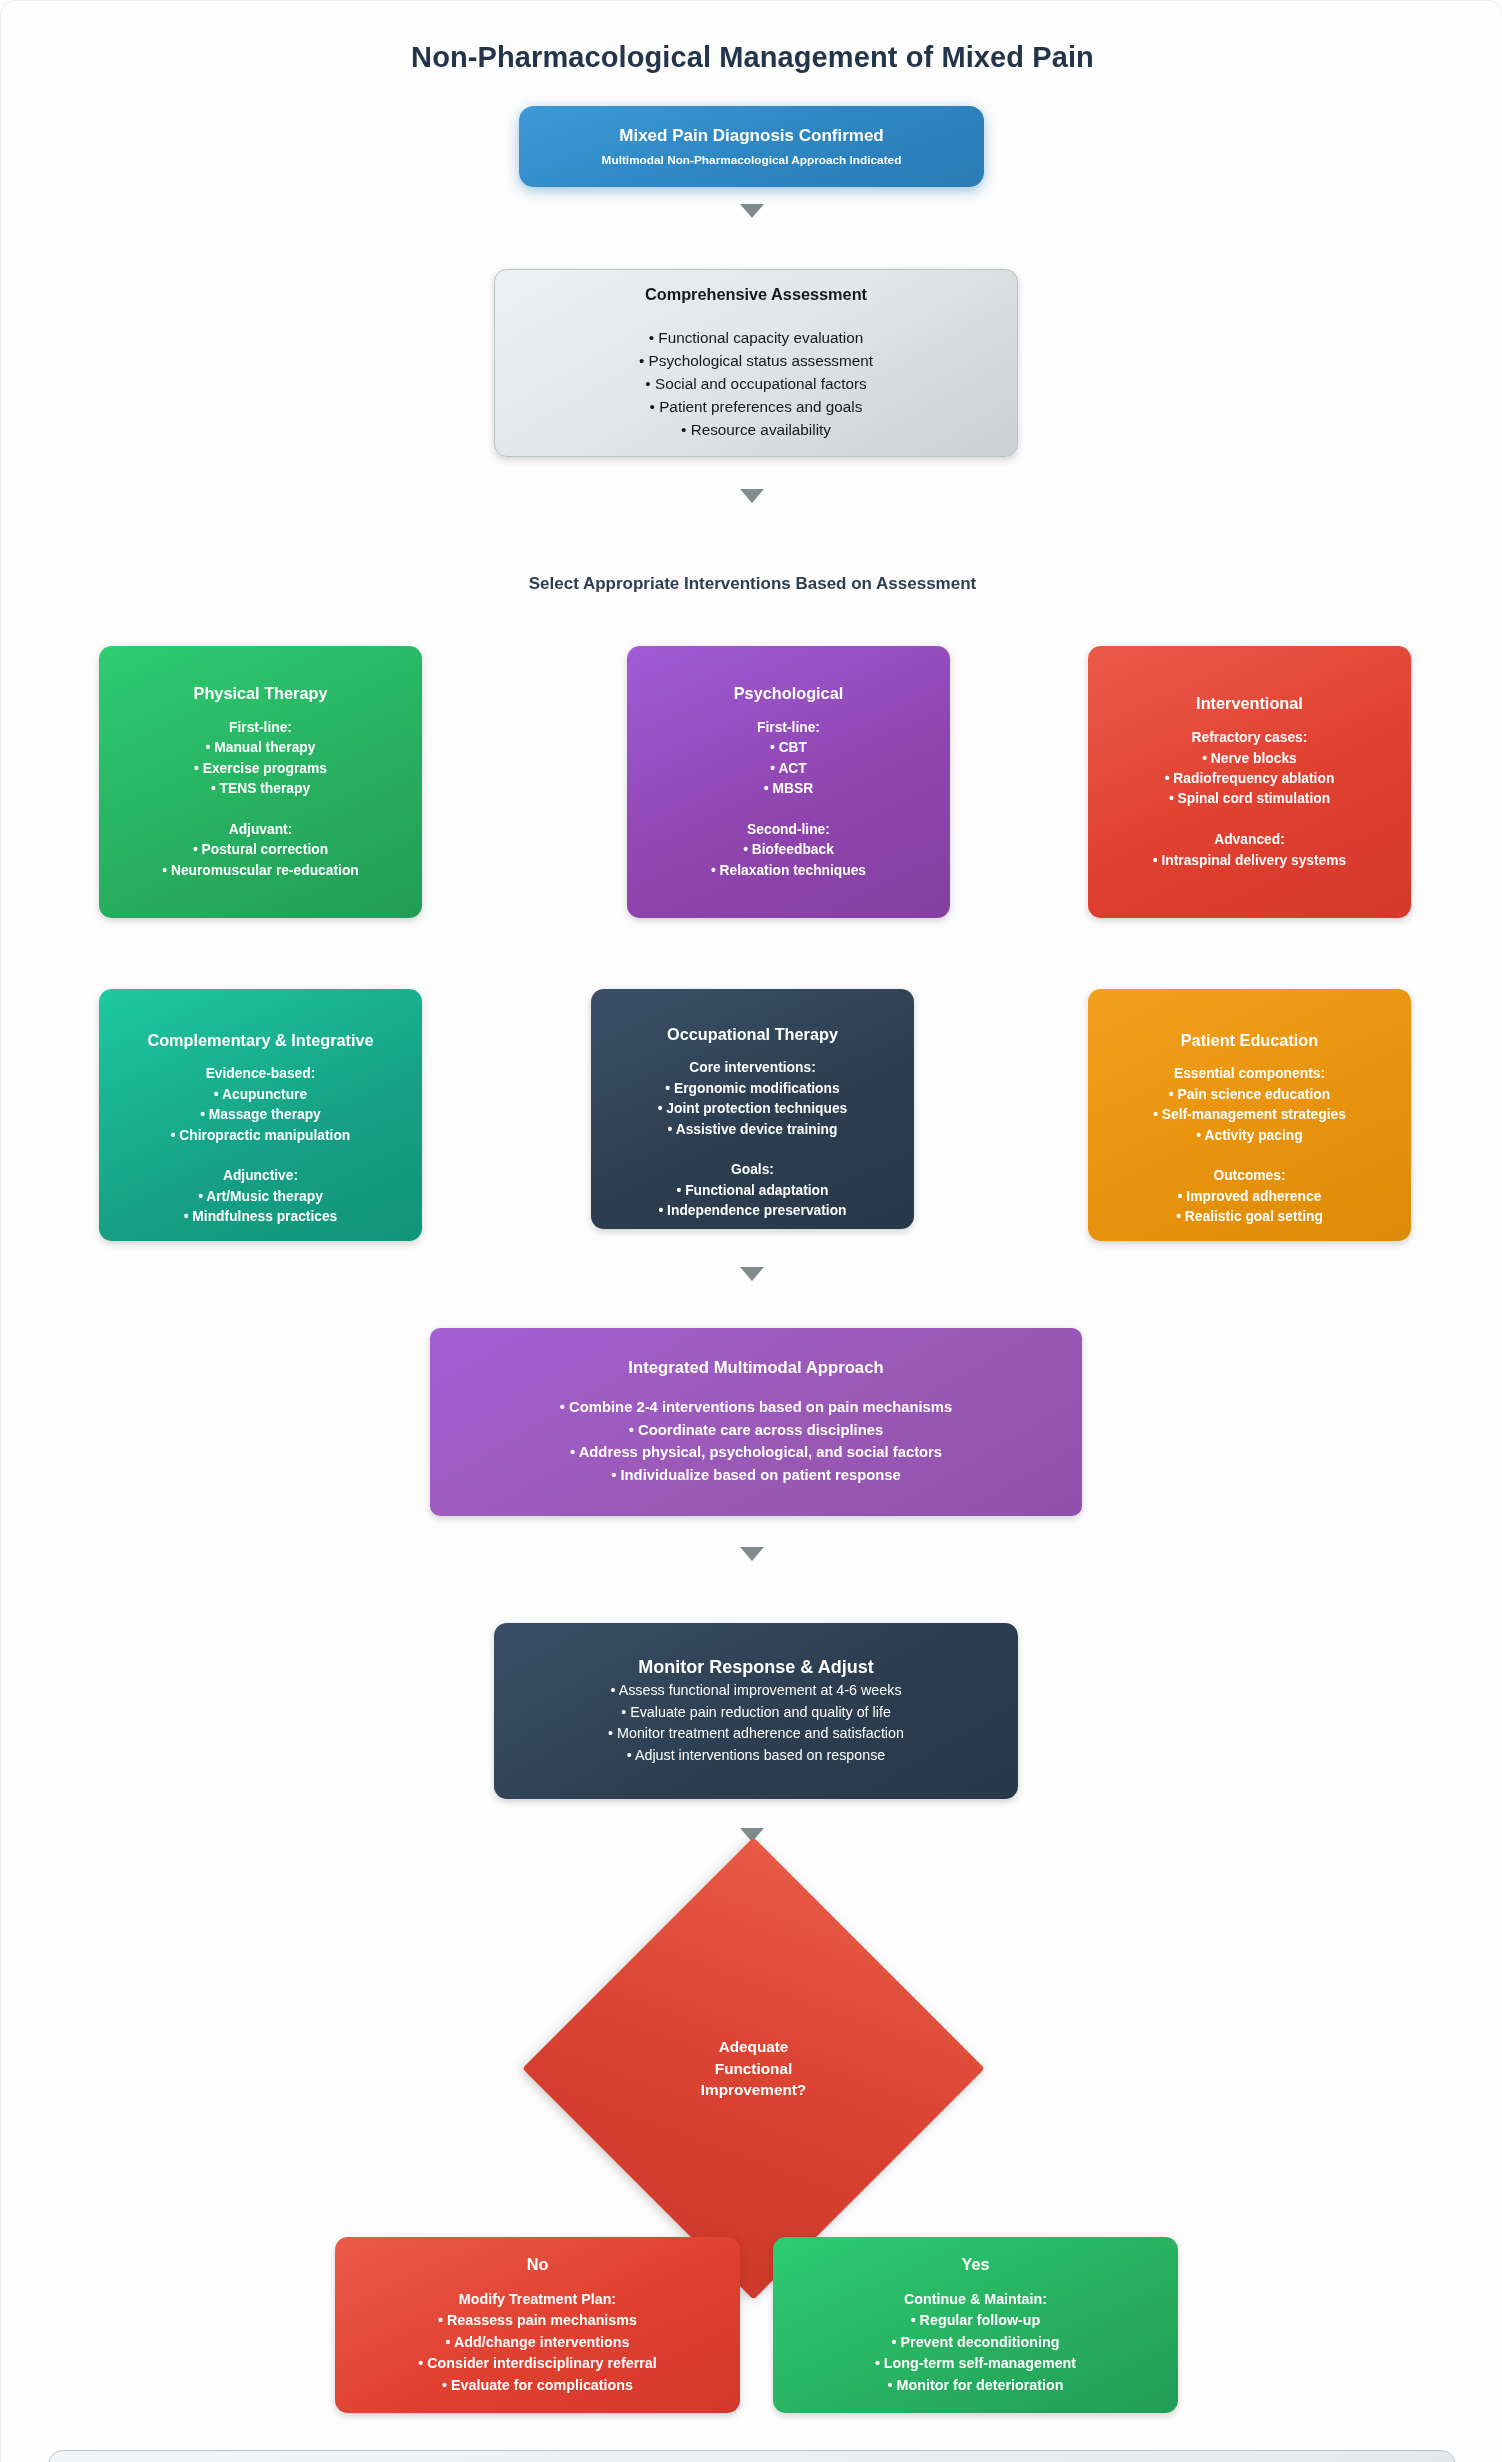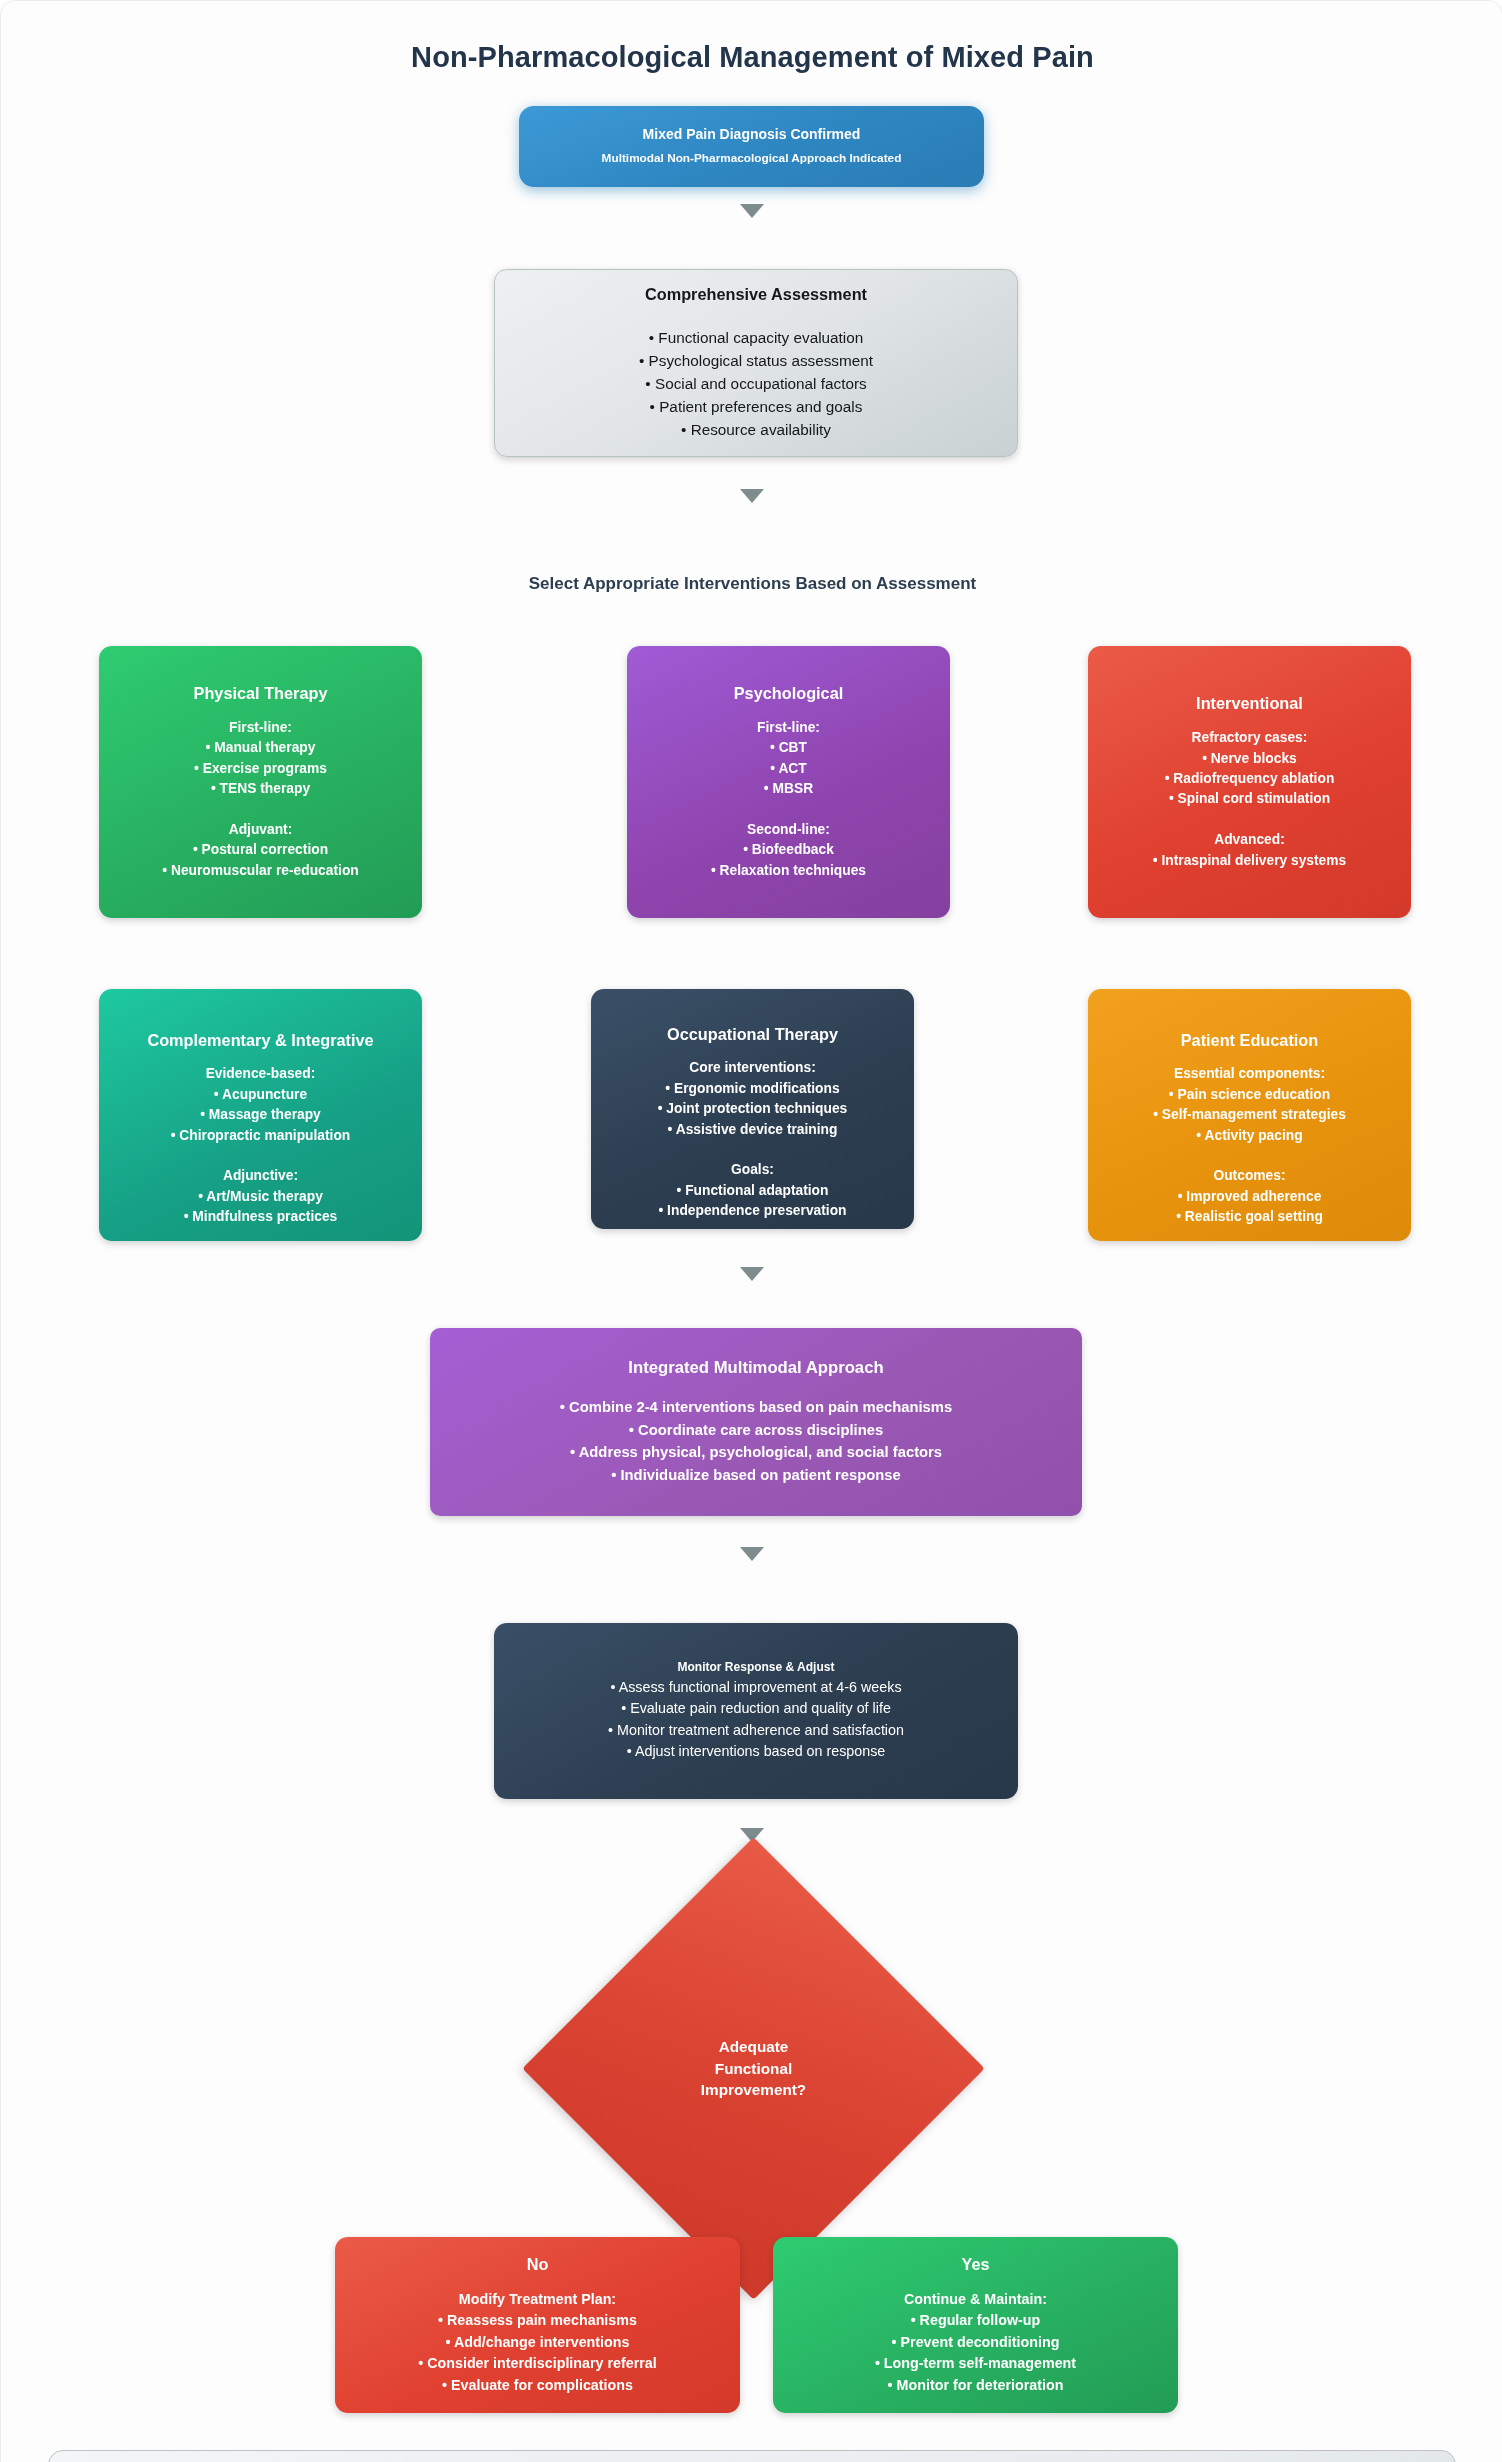--- a/index.html
+++ b/index.html
@@ -58,7 +58,7 @@
     border-radius: 14.8px;
     box-shadow: 0 3.9px 12.8px rgba(41,128,185,.45);
   }
-  .start-node .n-title { font-size: 14px; margin-bottom: 5.9px; }
+  .start-node .n-title { font-size: 17px; margin-bottom: 5.9px; }
   .start-node .n-body  { font-size: 11.8px; font-weight: bold; }
 
   

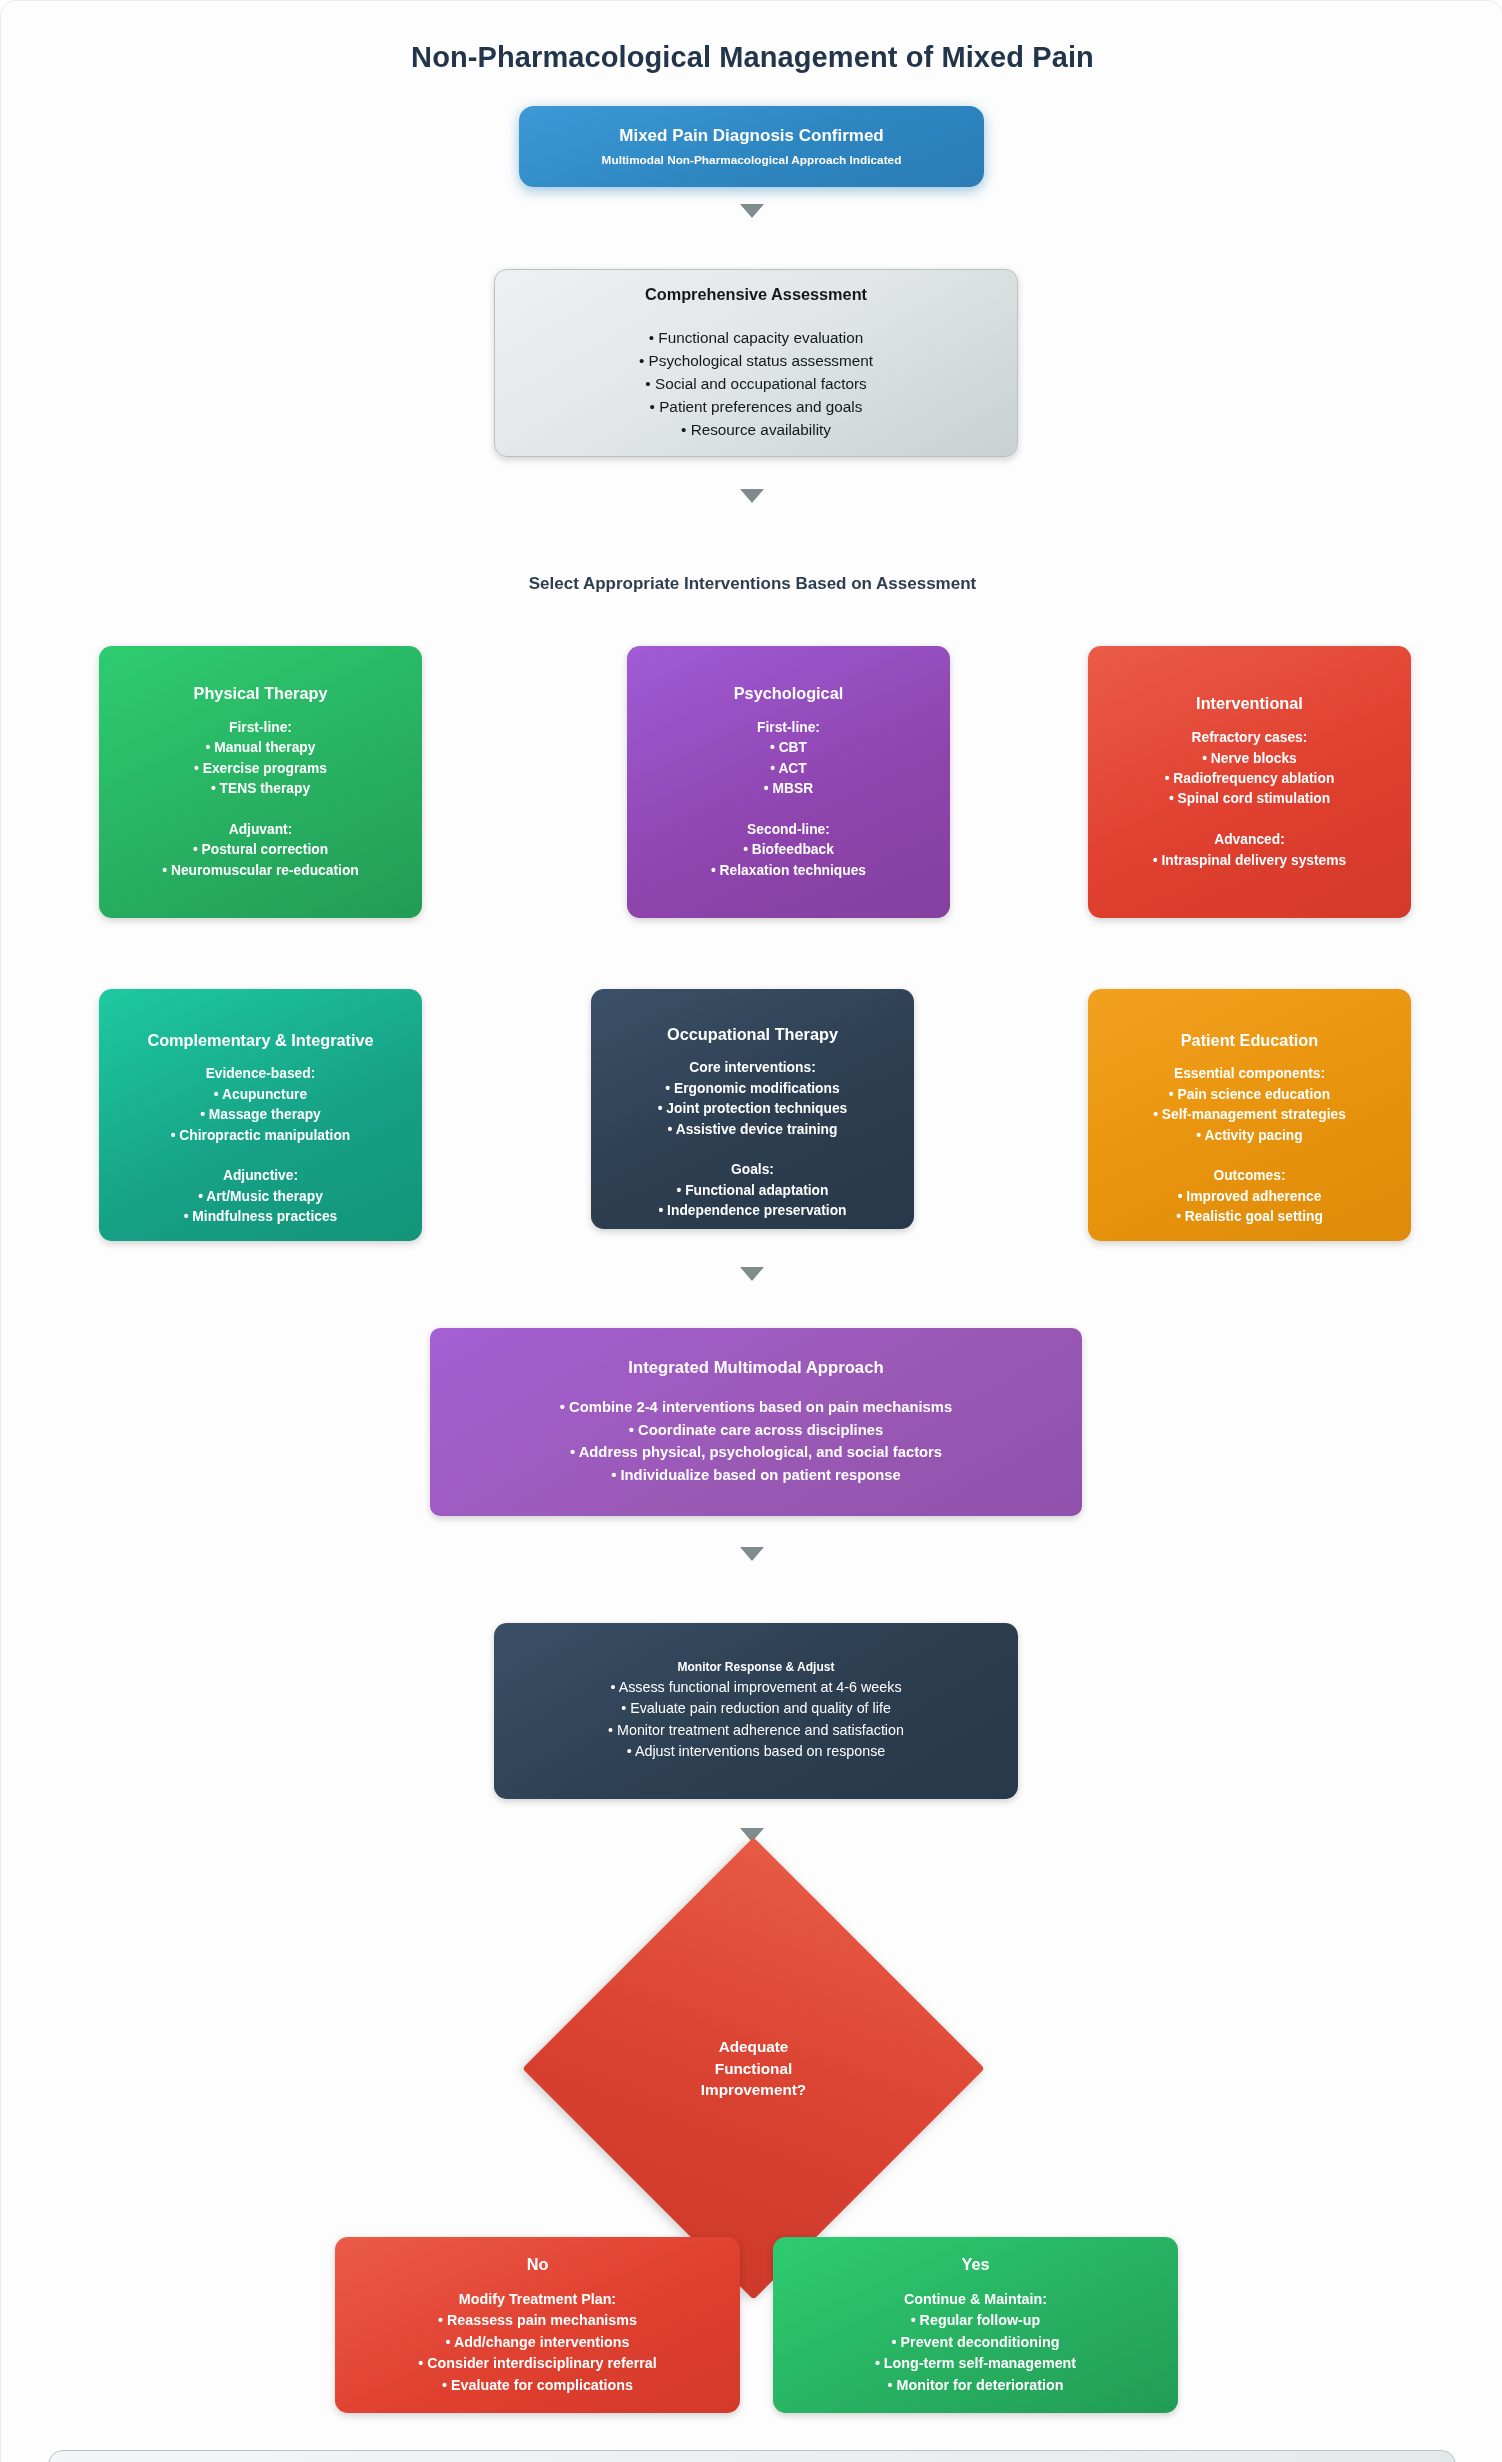--- a/index.html
+++ b/index.html
@@ -125,7 +125,7 @@
     color: #ffffff;
     border-radius: 12.8px;
   }
-  .monitor-node .n-title { font-size: 12px; margin-bottom: 2px; }
+  .monitor-node .n-title { font-size: 18px; margin-bottom: 2px; }
   .monitor-node .n-body  { font-size: 14.3px; line-height: 1.5; }
 
   

